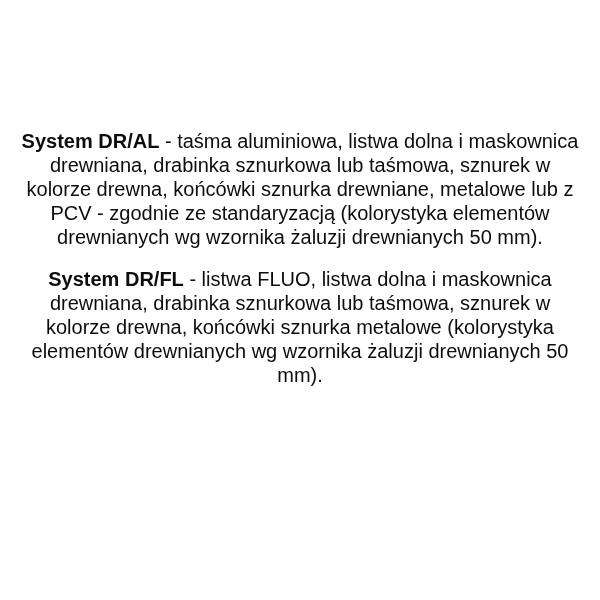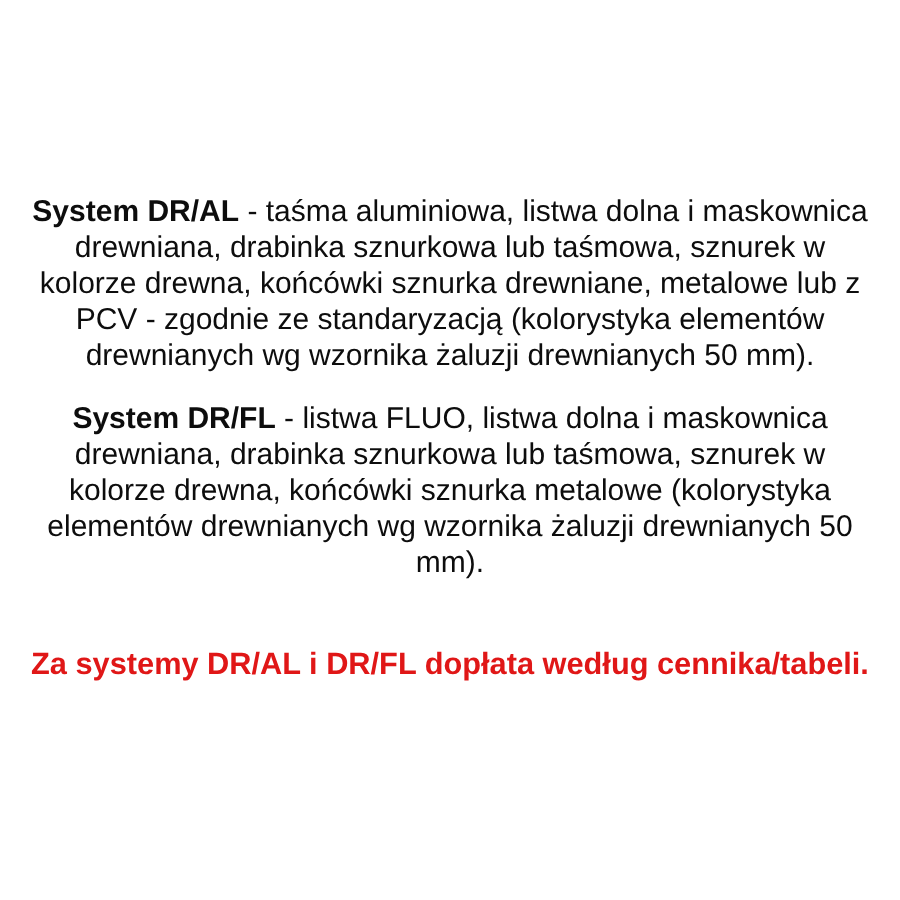--- a/index.html
+++ b/index.html
@@ -57,7 +57,6 @@
 kolorze drewna, końcówki sznurka metalowe (kolorystyka
 elementów drewnianych wg wzornika żaluzji drewnianych 50
 mm).</span></p>
-    <p class="notice">Za systemy DR/AL i DR/FL dopłata według cennika/tabeli.</p>
   </div>
 
 </body></html>

